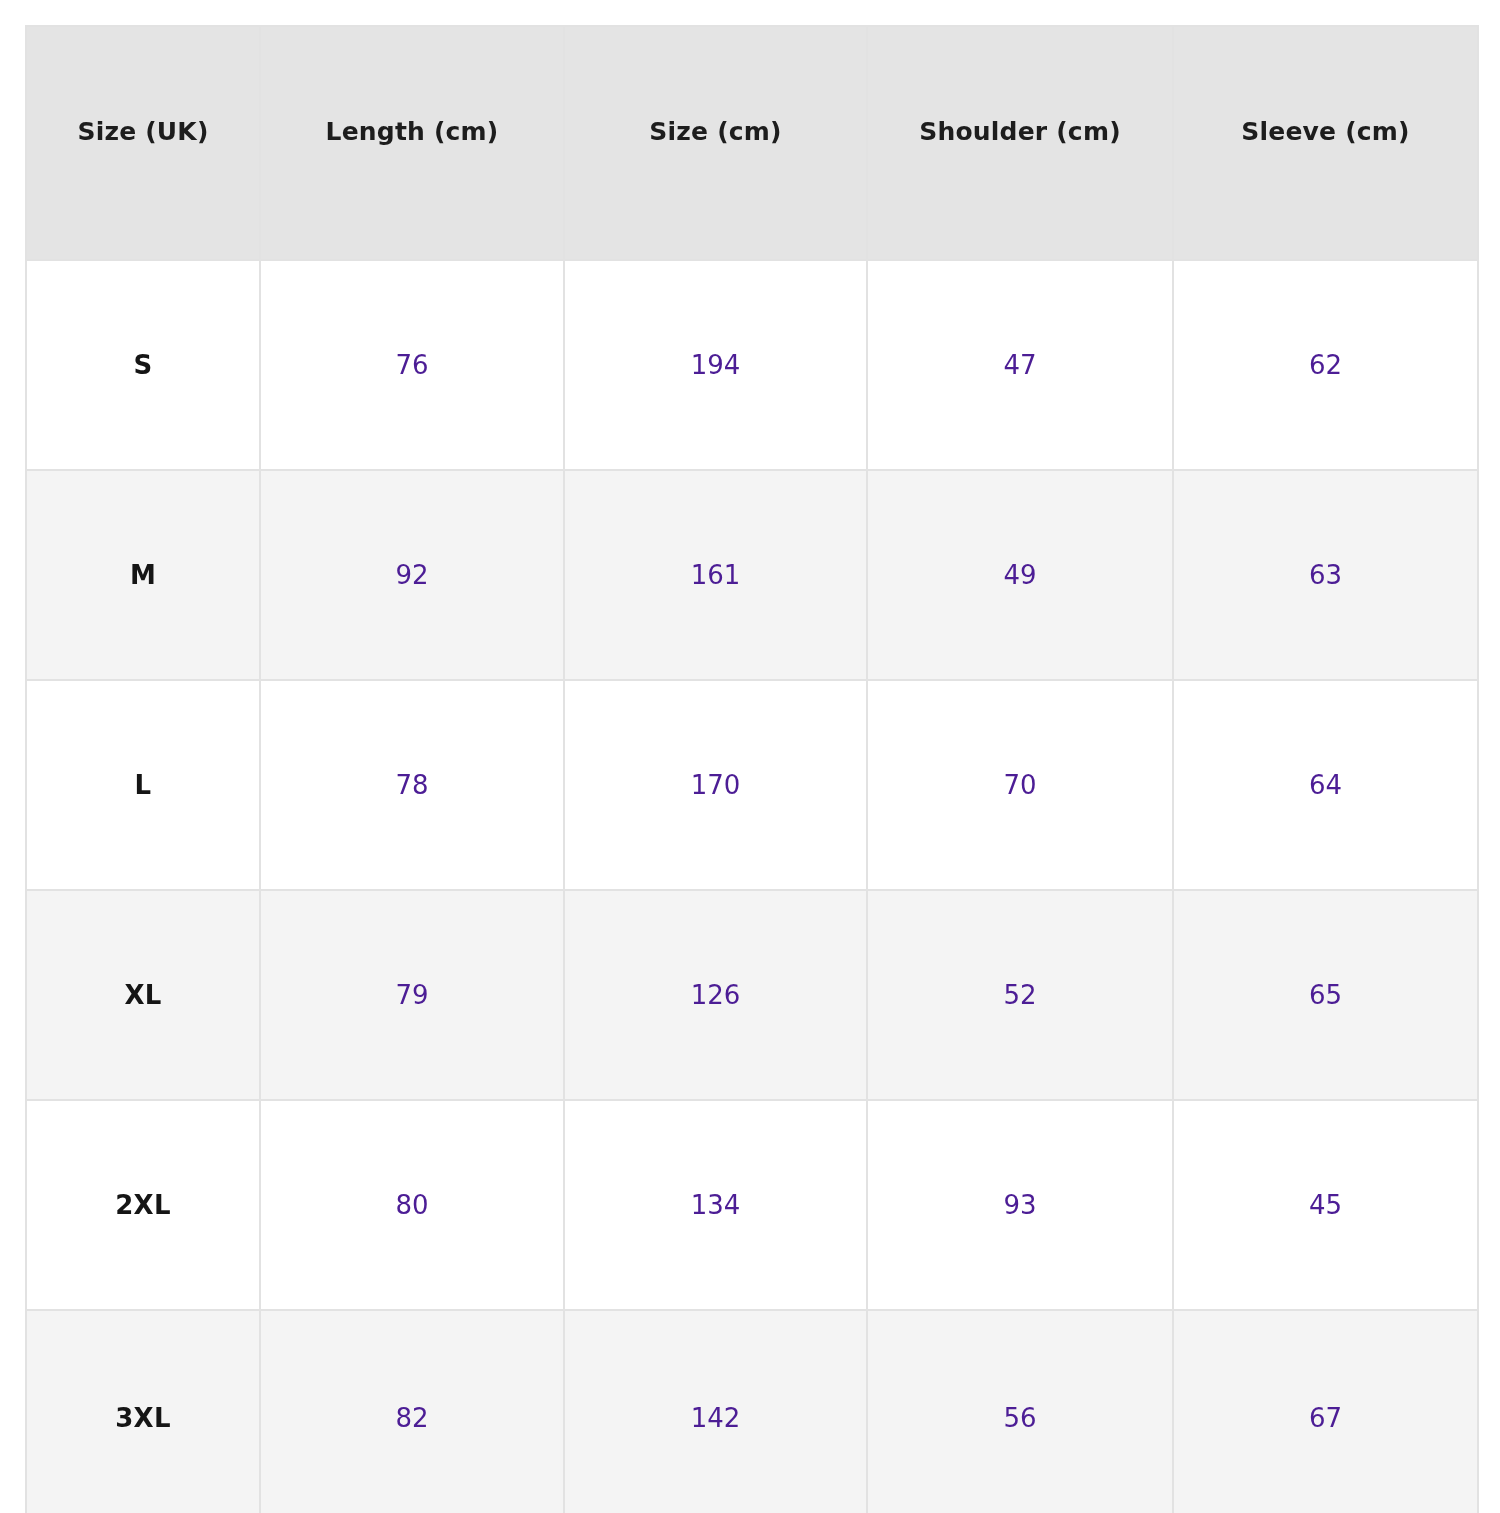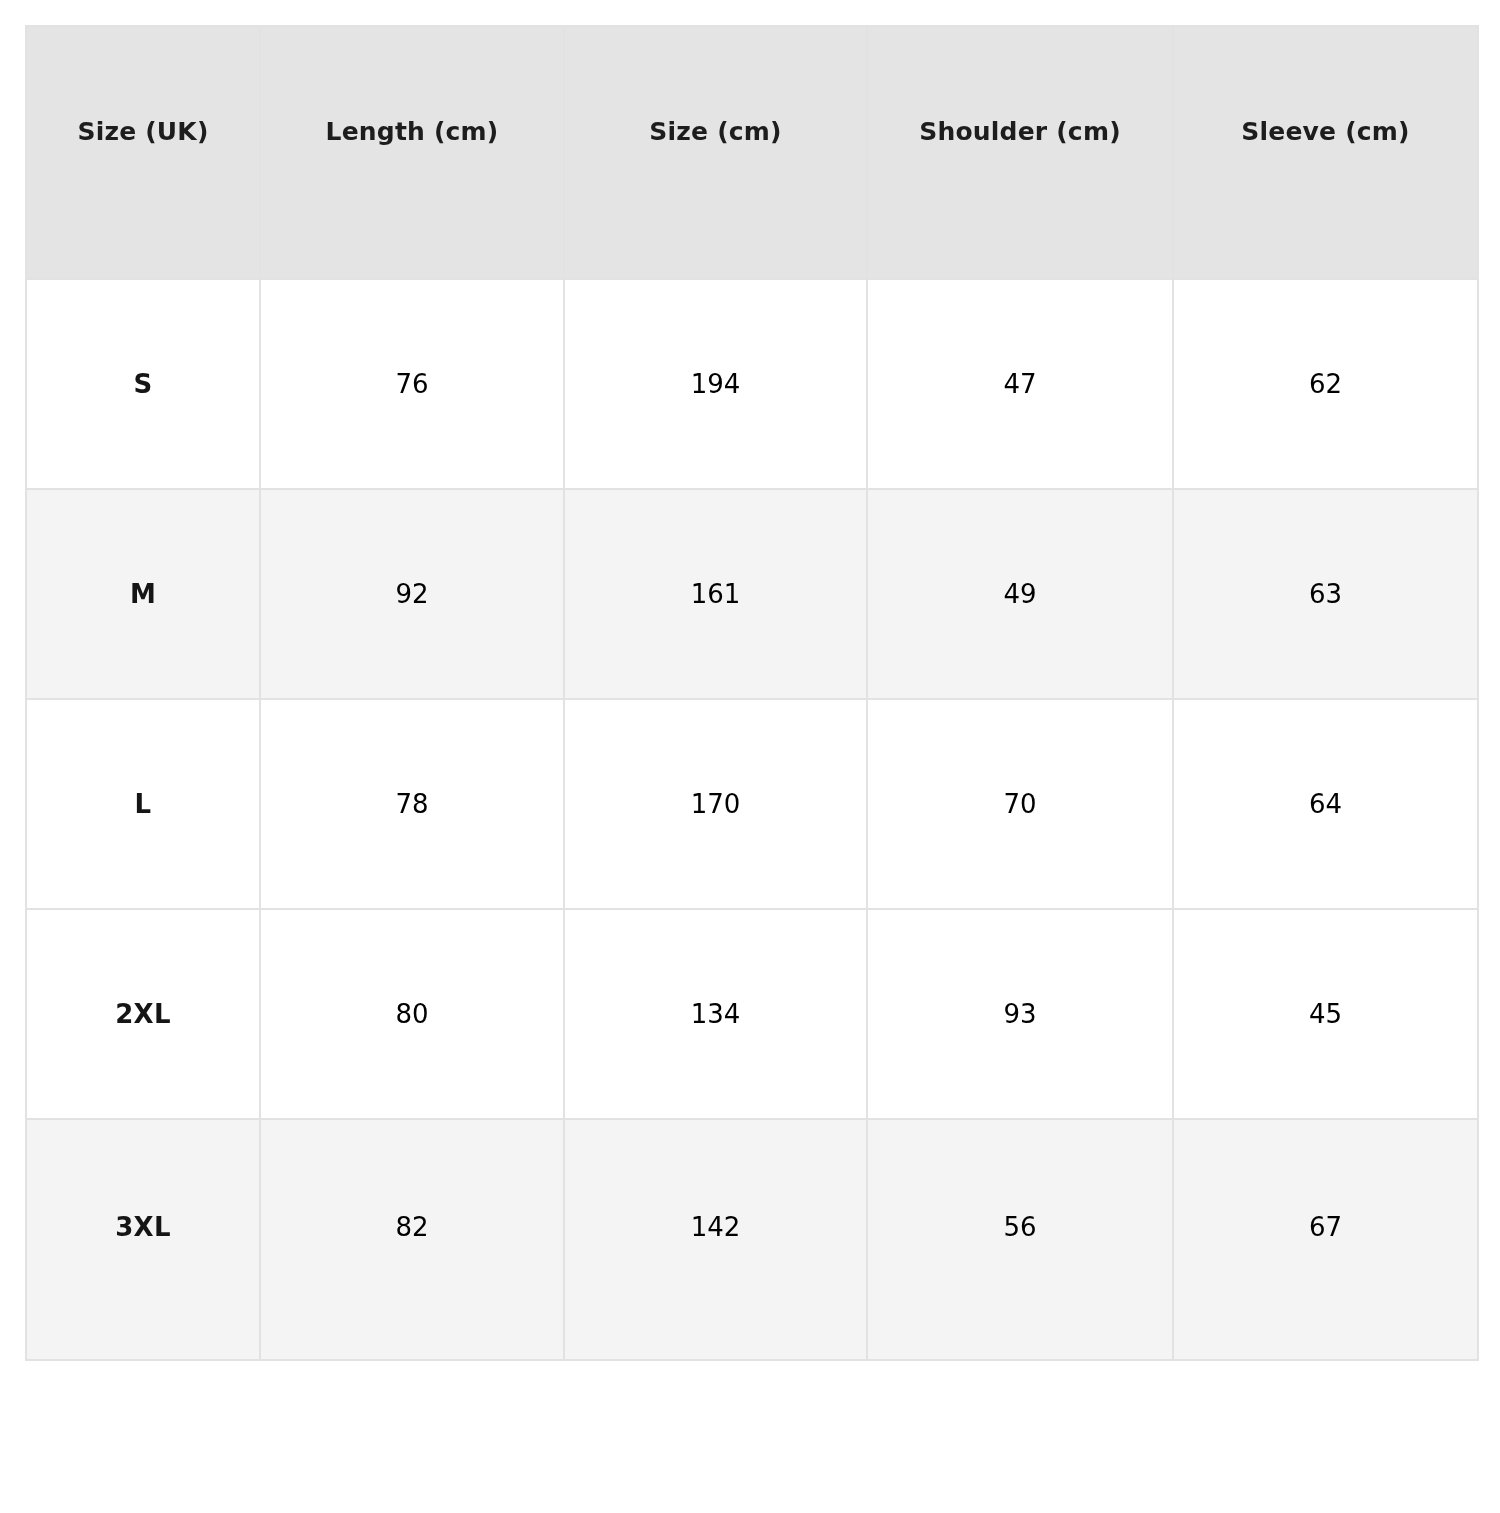--- a/index.html
+++ b/index.html
@@ -49,7 +49,7 @@
     font-size: 25px;
     font-weight: bold;
     letter-spacing: 0.2px;
-    padding-bottom: 44px;
+    padding-bottom: 25px;
     color: #1d1d1d;
     margin-top: 26px;
   }

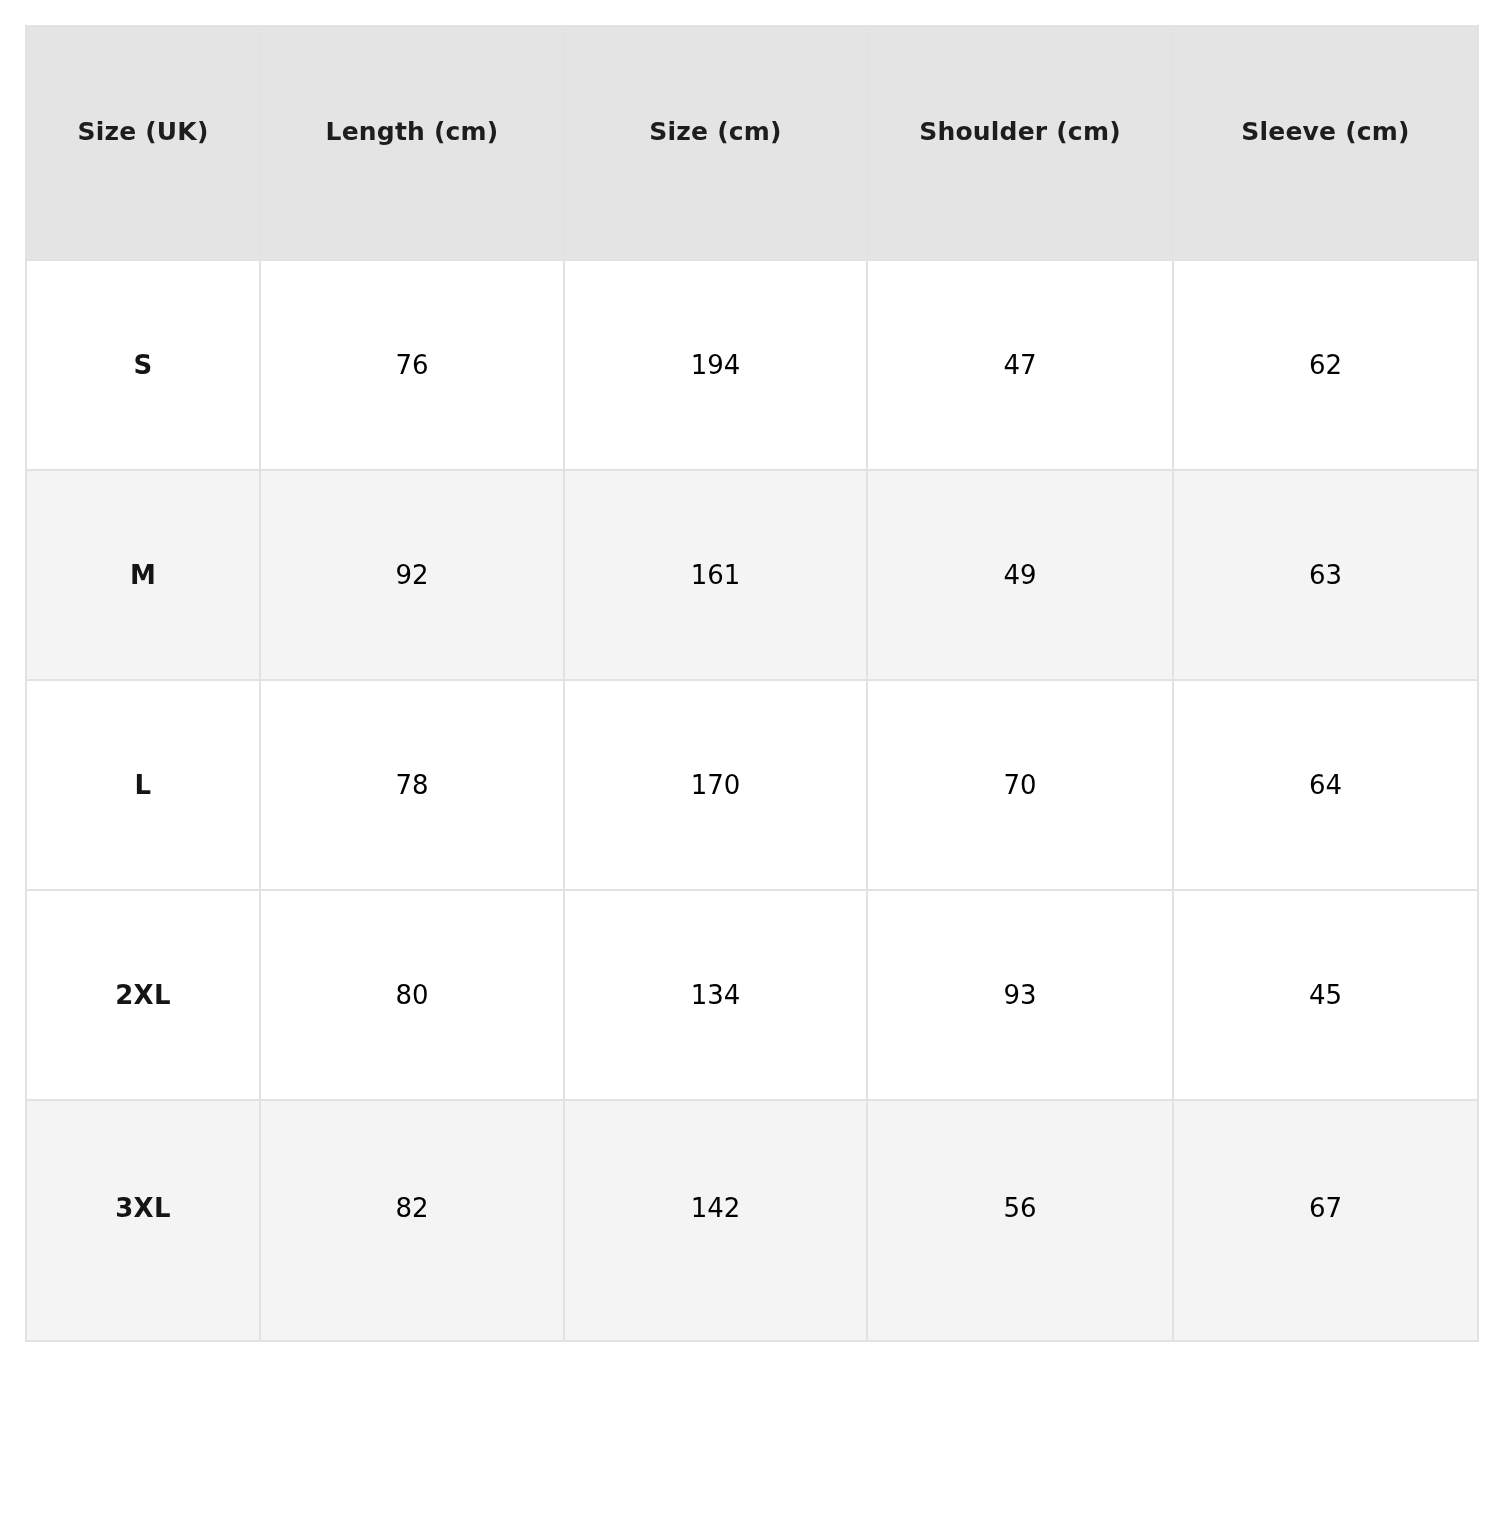--- a/index.html
+++ b/index.html
@@ -40,7 +40,7 @@
     border: 2px solid #e2e2e2;
     text-align: center;
     vertical-align: middle;
-    color: #000000;
+    color: #4c1d95;
   }
 
   table.size-chart thead th {

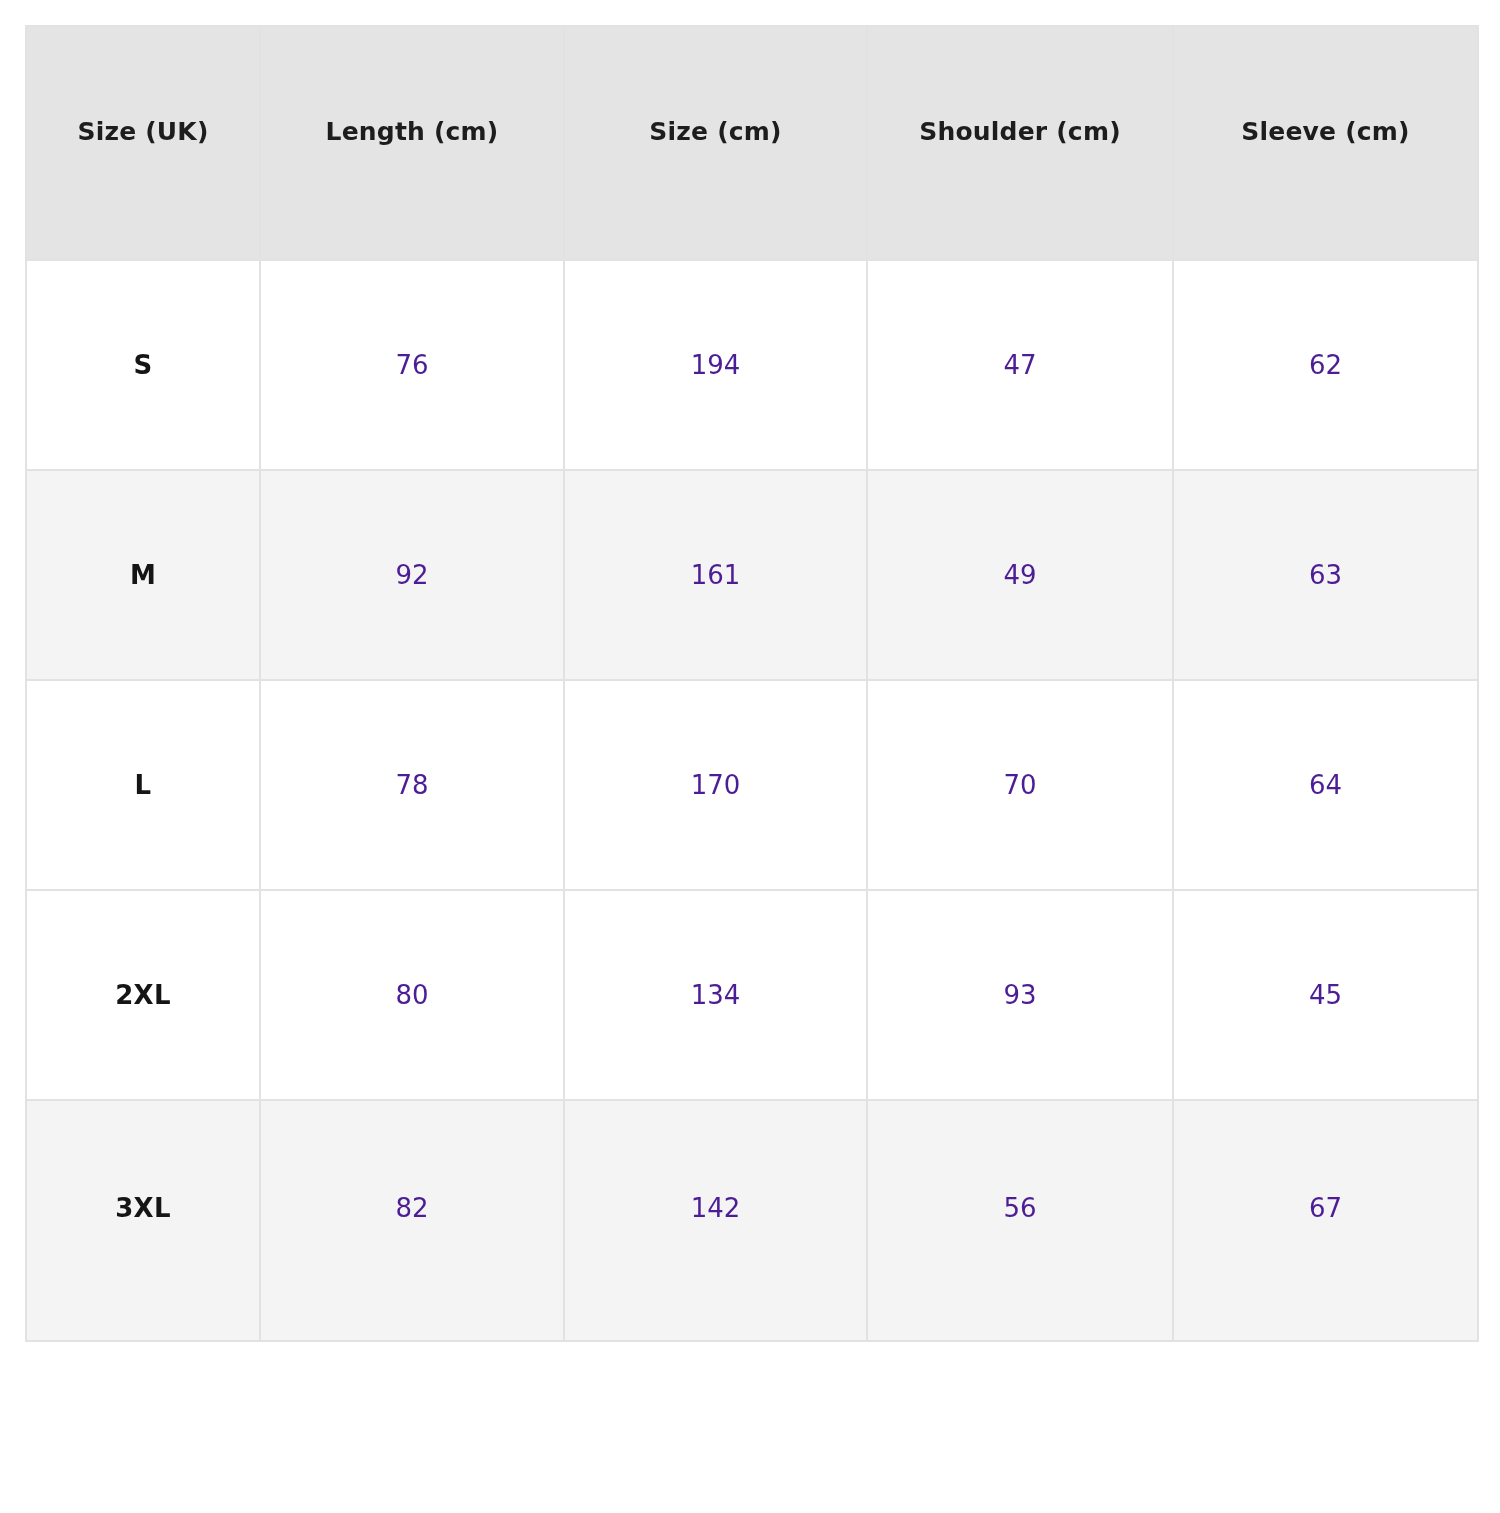--- a/index.html
+++ b/index.html
@@ -122,6 +122,13 @@
         <td>70</td>
         <td>64</td>
       </tr>
+      <tr class="row alt">
+        <td class="size-cell">XL</td>
+        <td>79</td>
+        <td>126</td>
+        <td>52</td>
+        <td>65</td>
+      </tr>
       <tr class="row">
         <td class="size-cell">2XL</td>
         <td>80</td>

